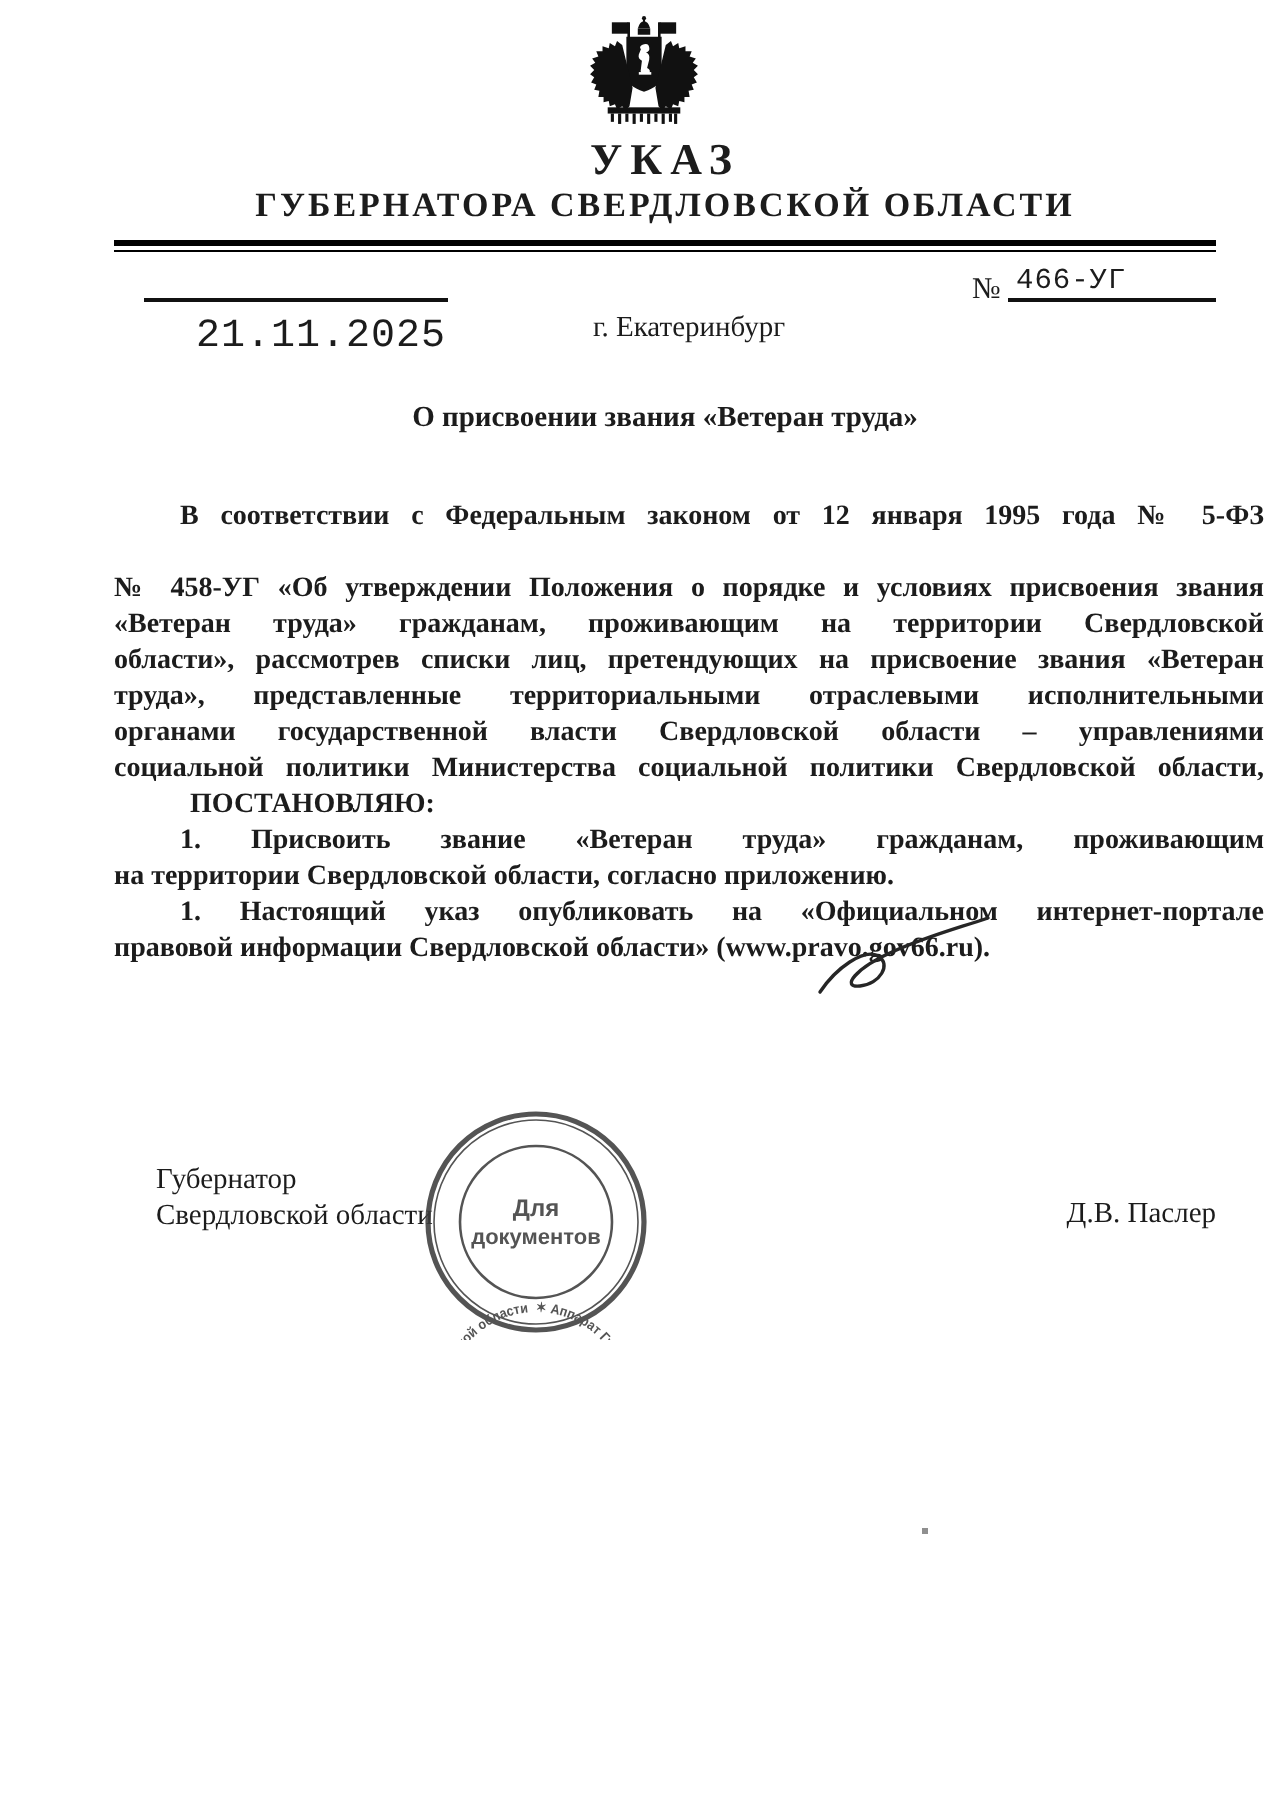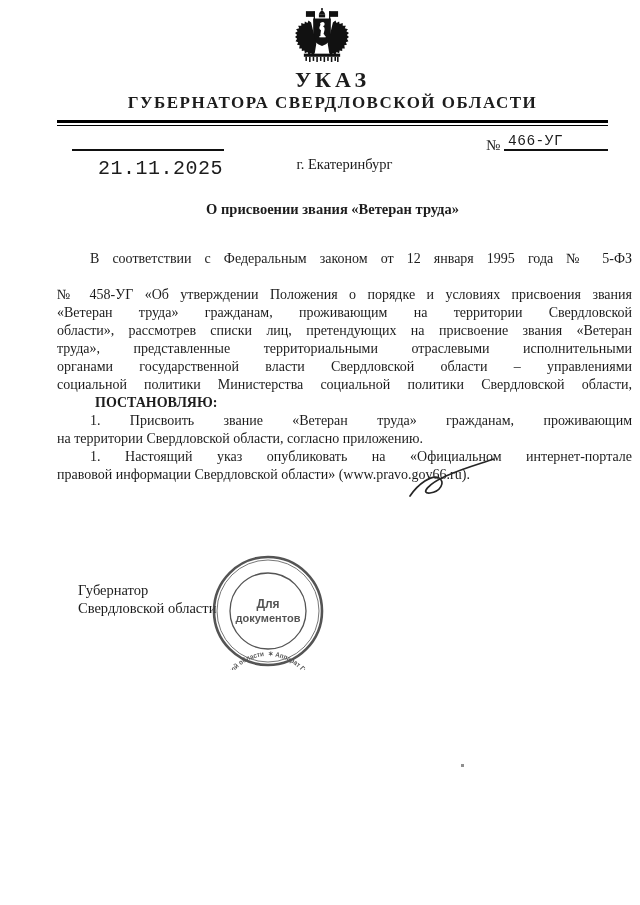--- a/index.html
+++ b/index.html
@@ -43,6 +43,7 @@
   .line {
     position:absolute; left:57px; width:575px; font-size:14px; line-height:18px;
     box-sizing:border-box;
+    font-weight:bold;
   }
   .just { text-align:justify; text-align-last:justify; }
   .indent { padding-left:33px; }

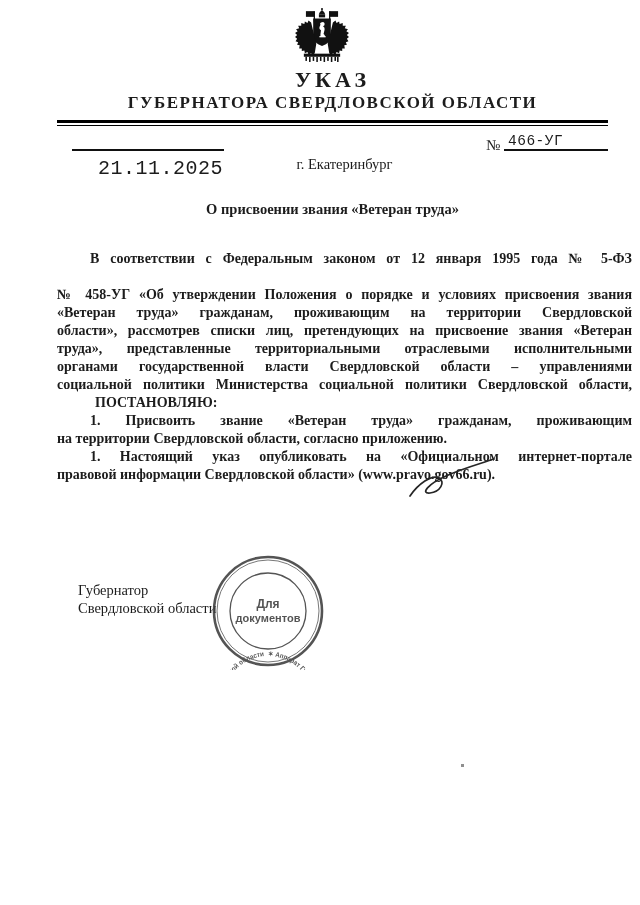--- a/index.html
+++ b/index.html
@@ -133,6 +133,7 @@
 
   <div class="abs sig-line1">Губернатор</div>
   <div class="abs sig-line2">Свердловской области</div>
+  <div class="abs sig-name">Д.В. Паслер</div>
 
   <svg class="abs" style="top:552px; left:209px;" width="118" height="118" viewBox="0 0 118 118" opacity="0.88">
     <circle cx="59" cy="59" r="54" fill="none" stroke="#3d3d3d" stroke-width="2.6"></circle>

